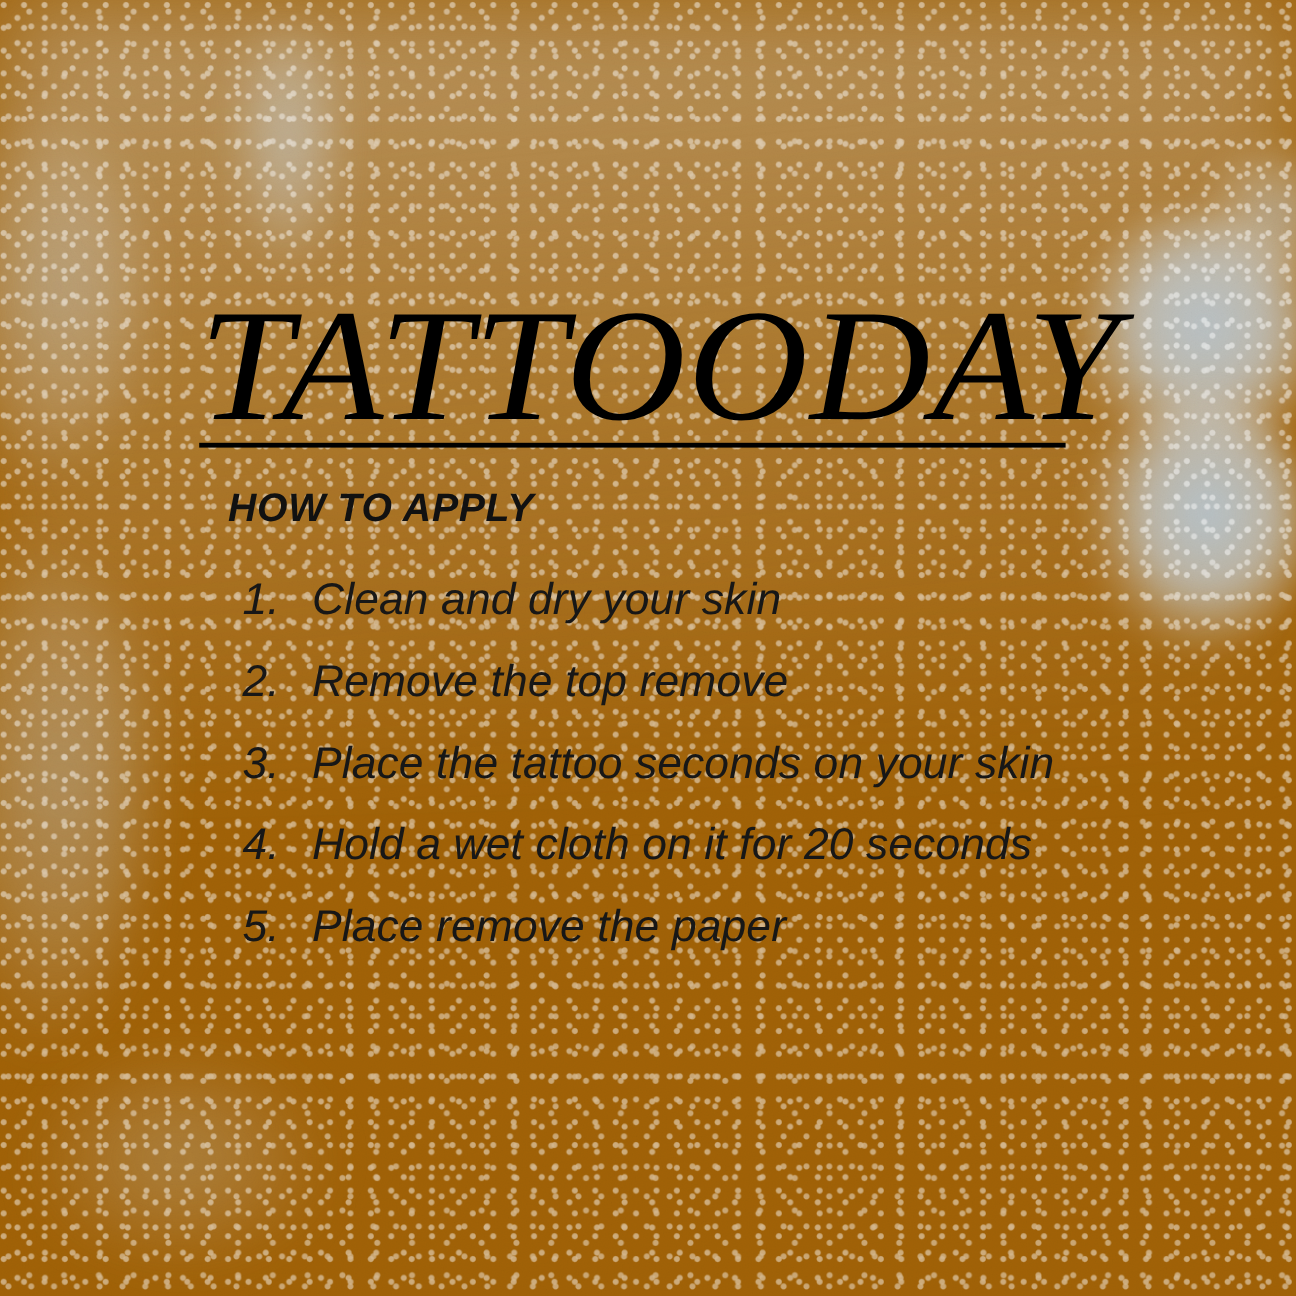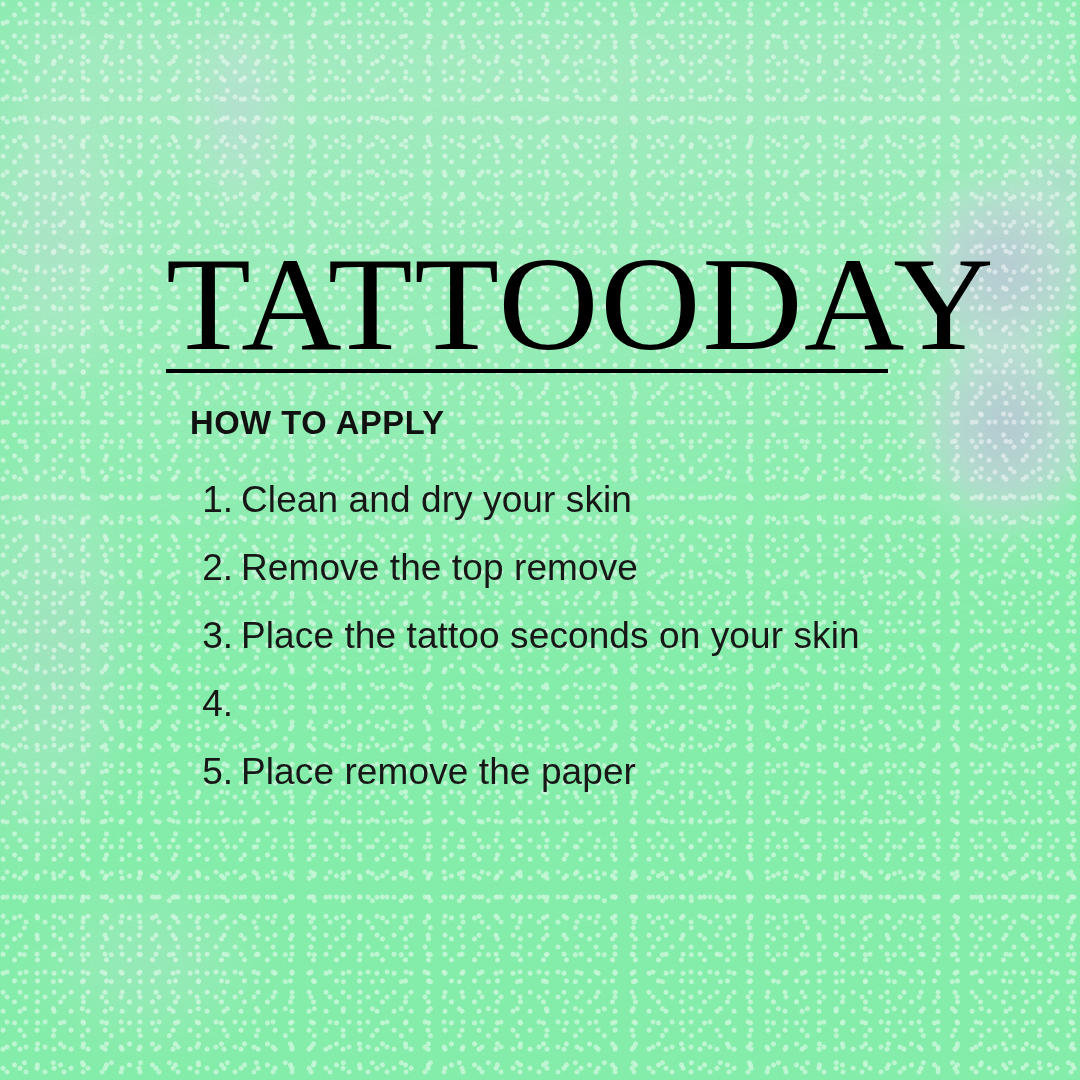--- a/index.html
+++ b/index.html
@@ -14,8 +14,9 @@
     width: 1080px;
     height: 1080px;
     overflow: hidden;
-    background-color: #86efac;
+    background-color: #a16207;
     font-family: "Liberation Sans", sans-serif;
+    font-style: italic;
     -webkit-font-smoothing: antialiased;
   }
 

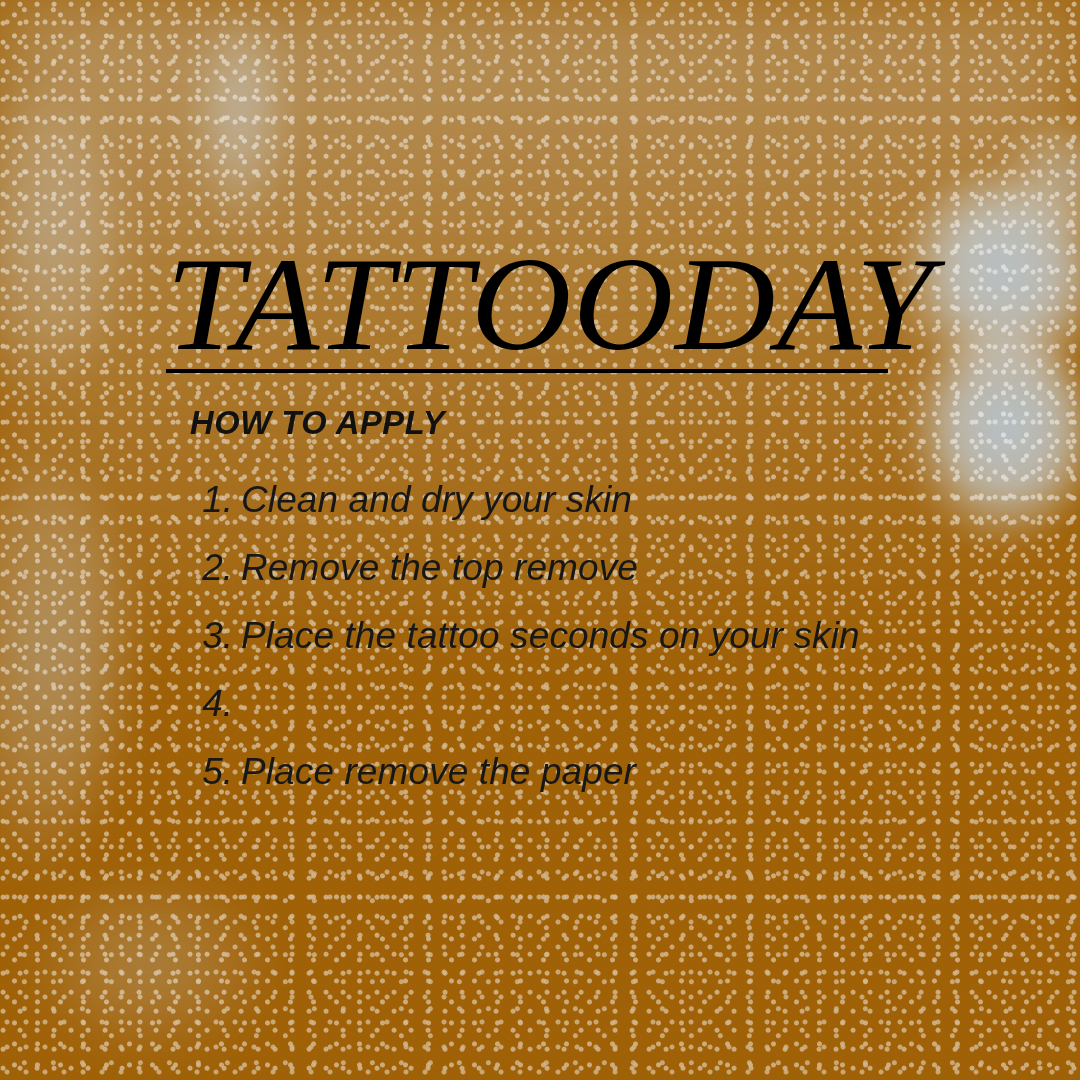--- a/index.html
+++ b/index.html
@@ -235,7 +235,7 @@
   }
 
   .step-text {
-    margin-left: 8px;
+    margin-left: 27px;
     letter-spacing: 0.1px;
   }
 </style>

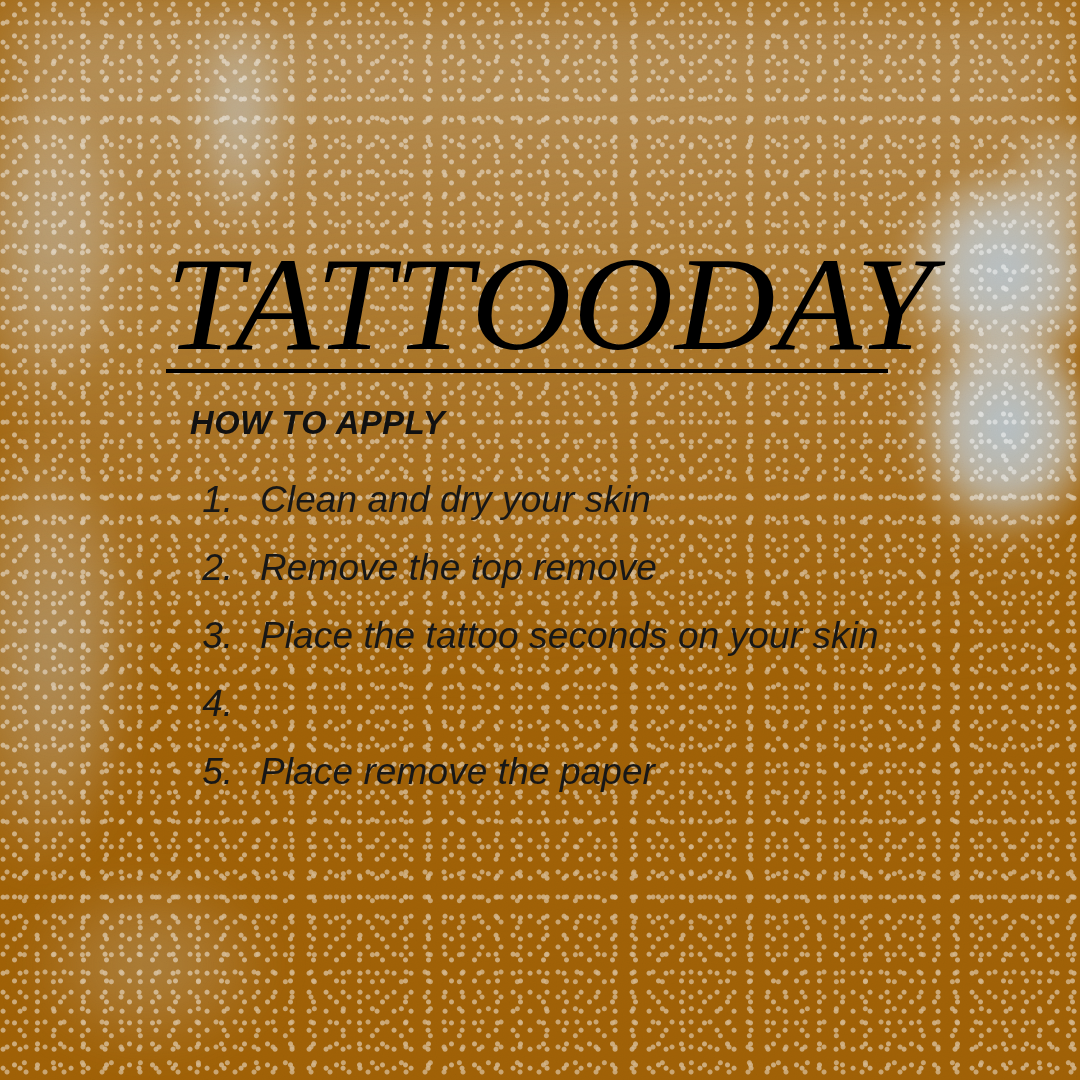--- a/index.html
+++ b/index.html
@@ -290,6 +290,7 @@
       </li>
       <li class="step">
         <span class="step-number">4.</span>
+        <span class="step-text">Hold a wet cloth on it for 20 seconds</span>
       </li>
       <li class="step">
         <span class="step-number">5.</span>

